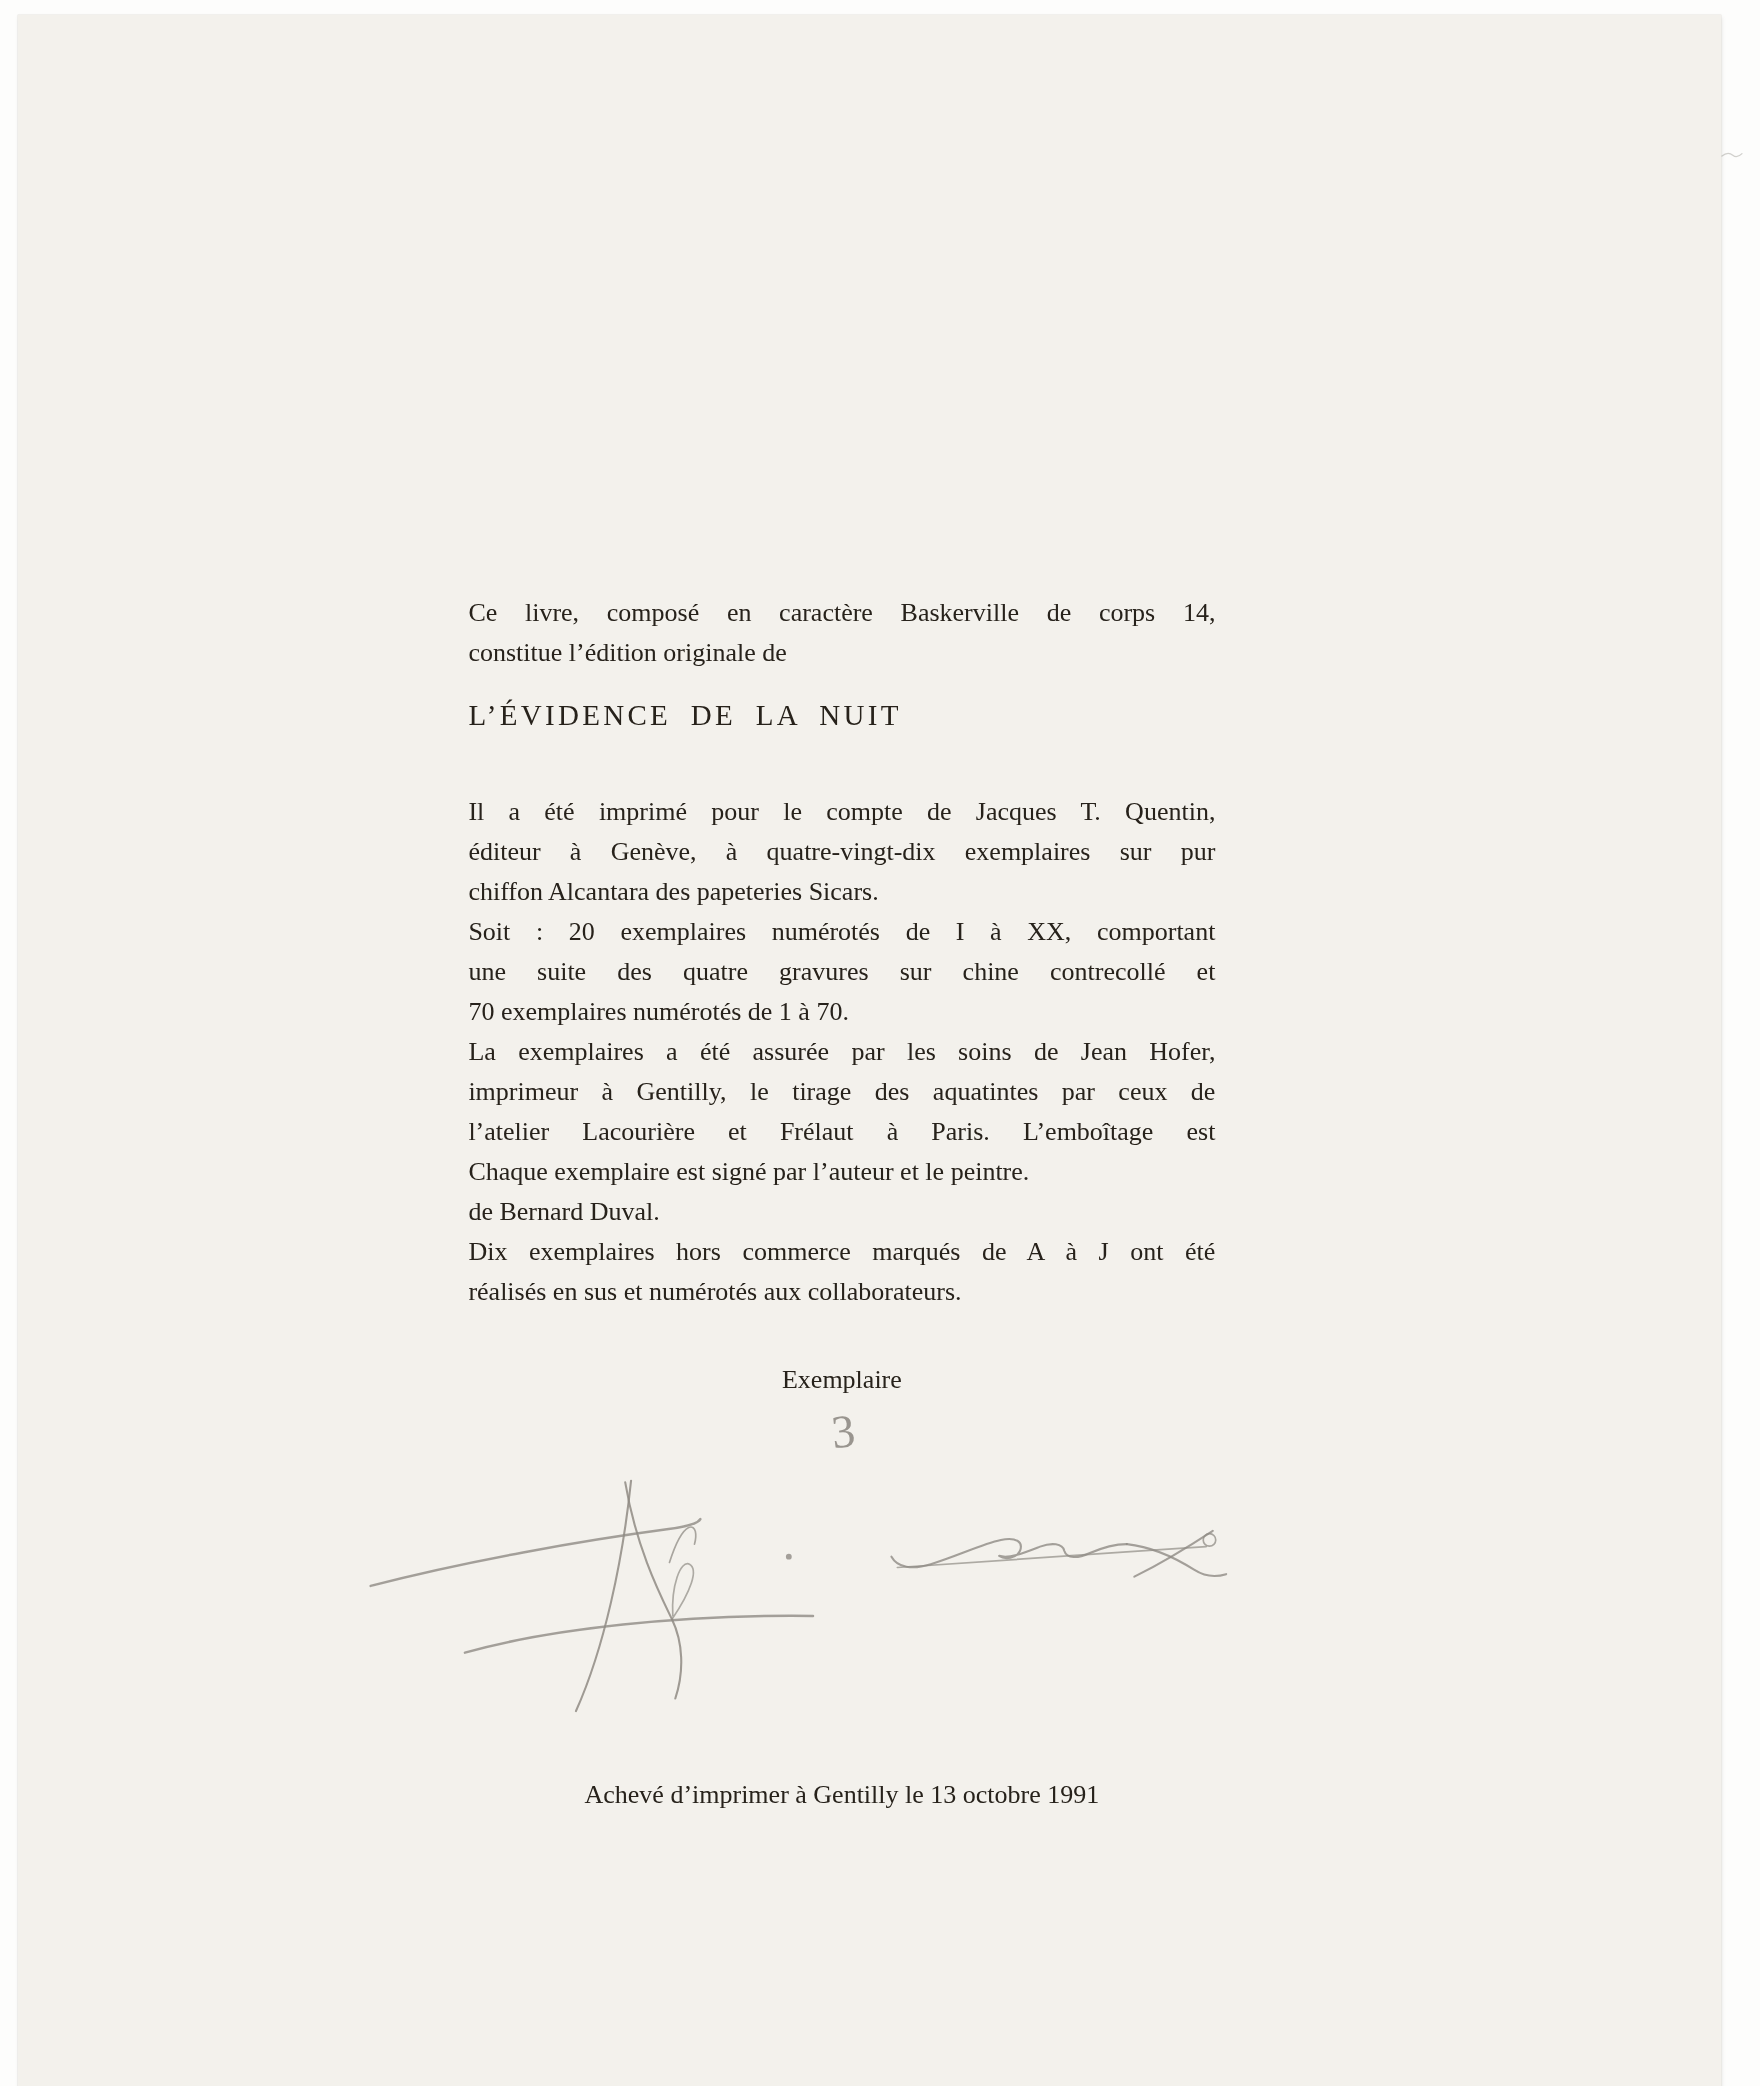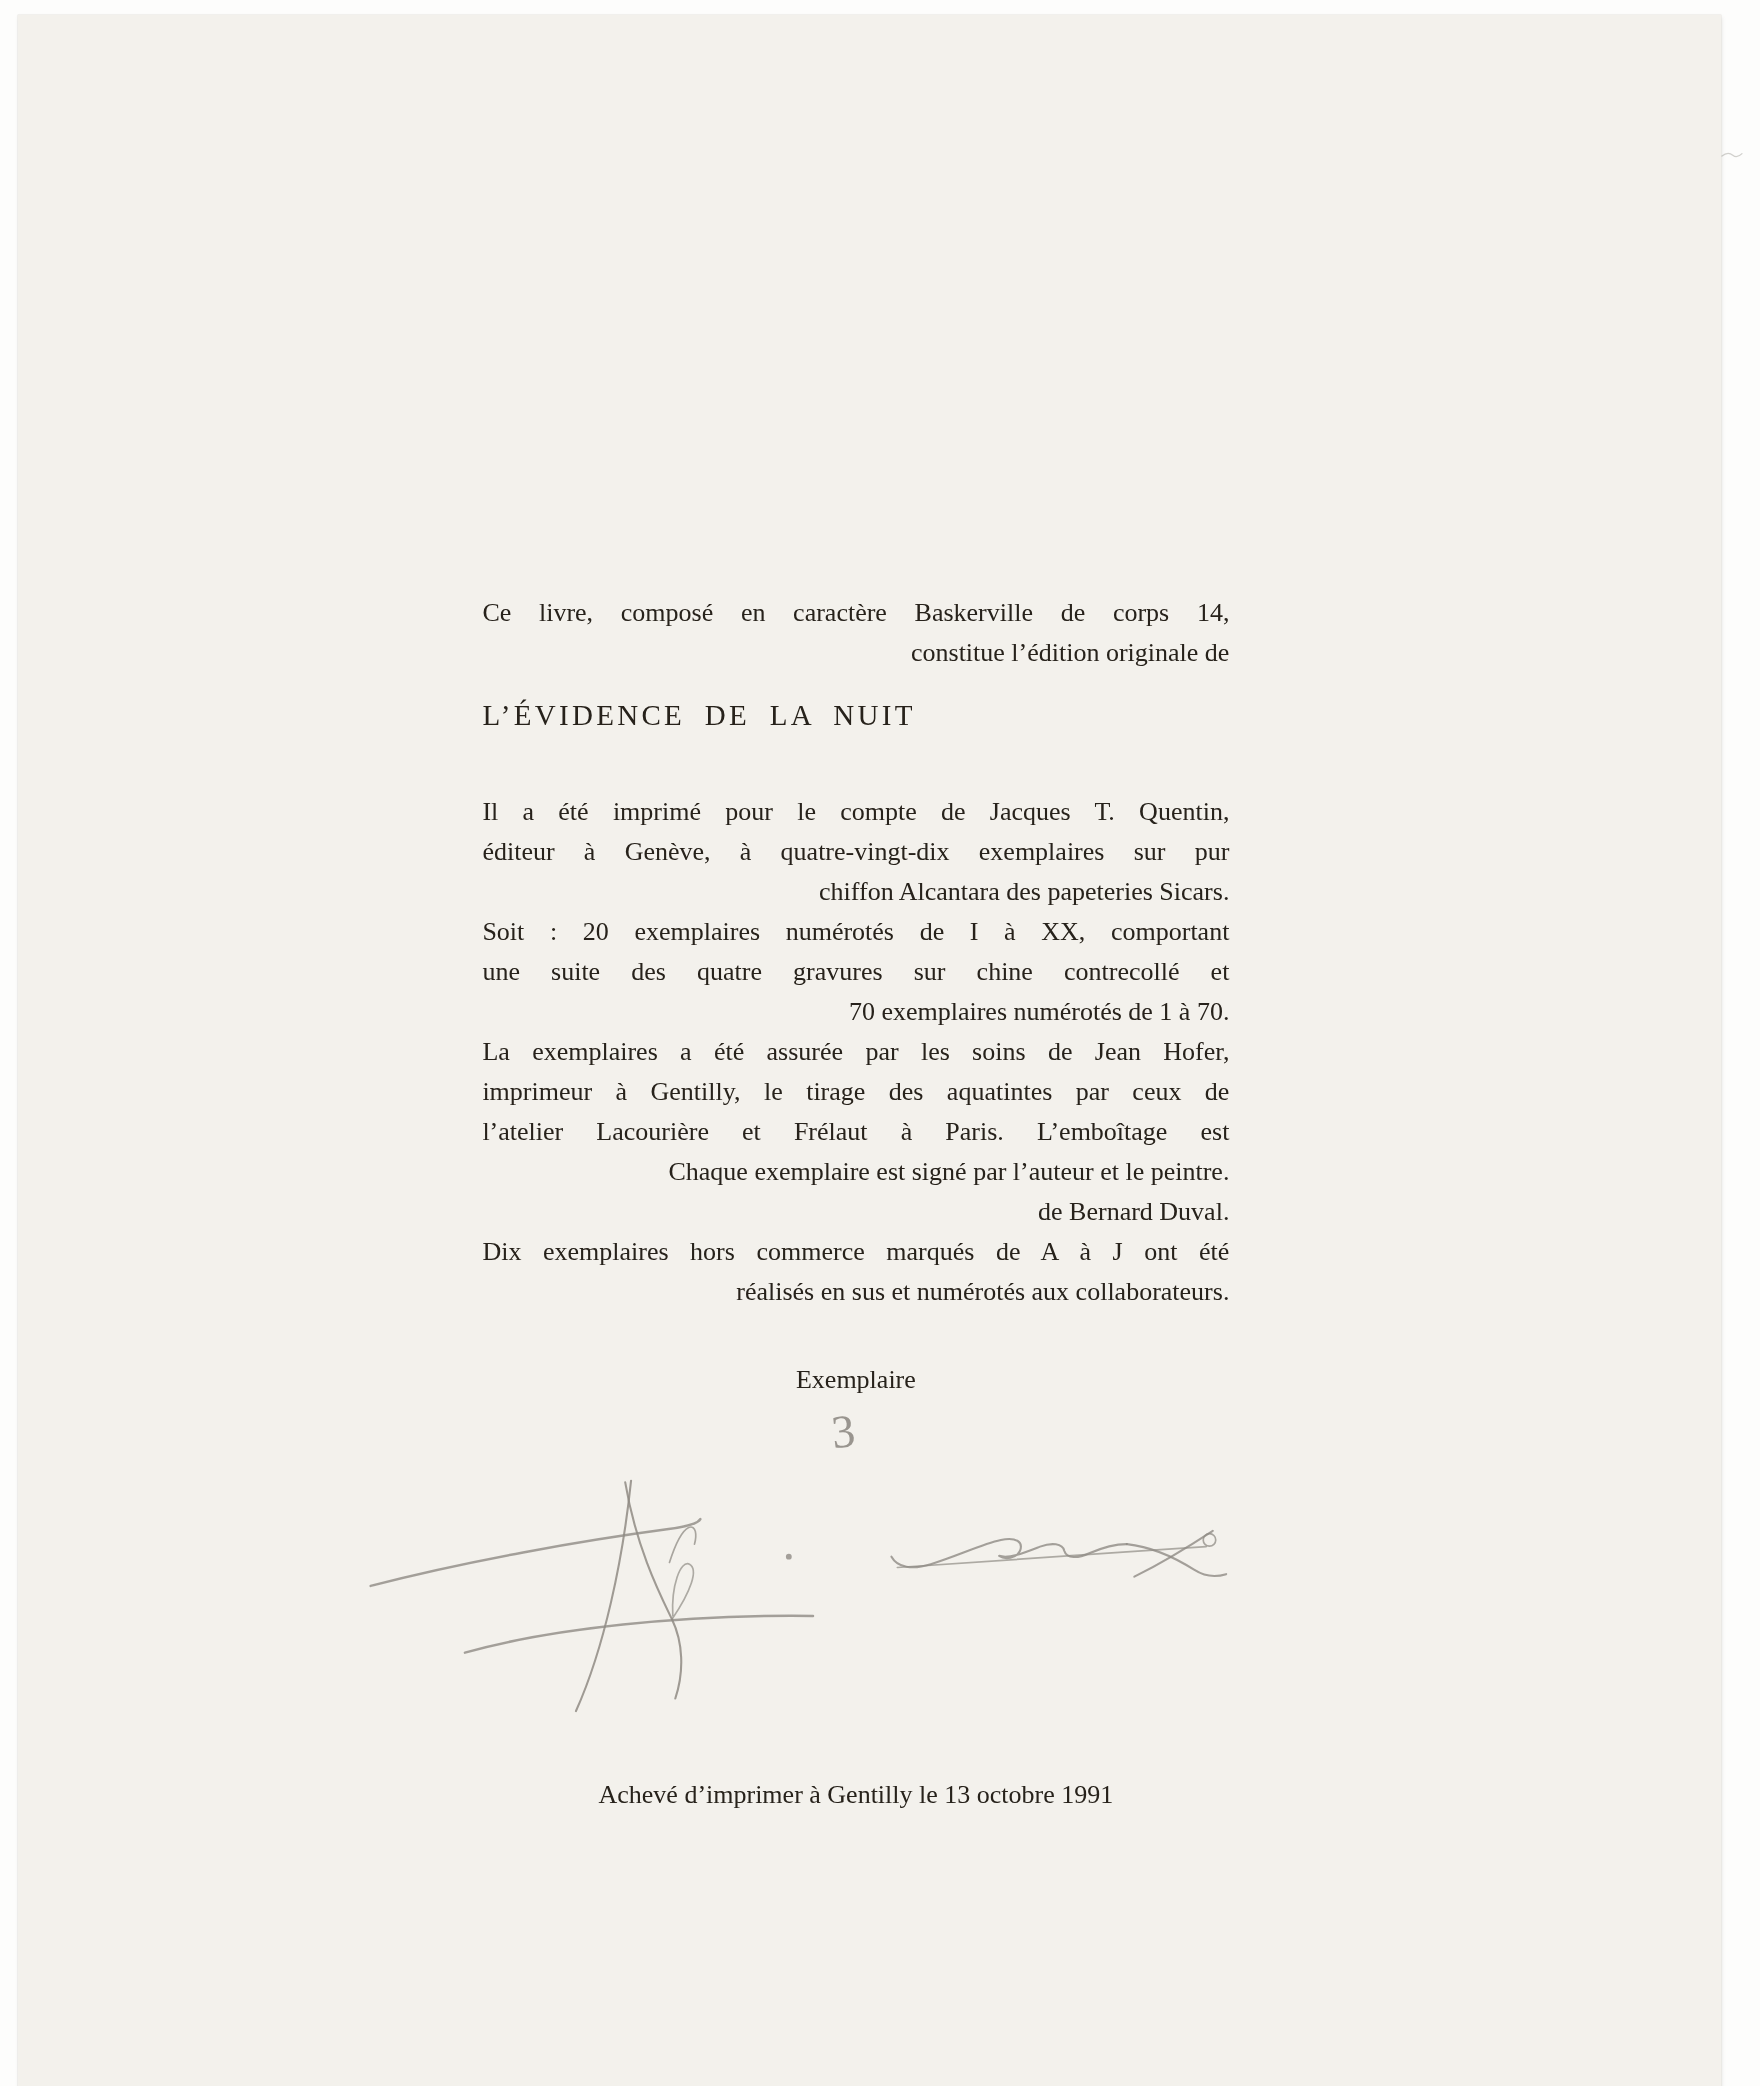--- a/index.html
+++ b/index.html
@@ -30,7 +30,7 @@
   }
   .textcol {
     position: absolute;
-    left: 464px;
+    left: 450px;
     width: 747px;
     color: #27221b;
   }

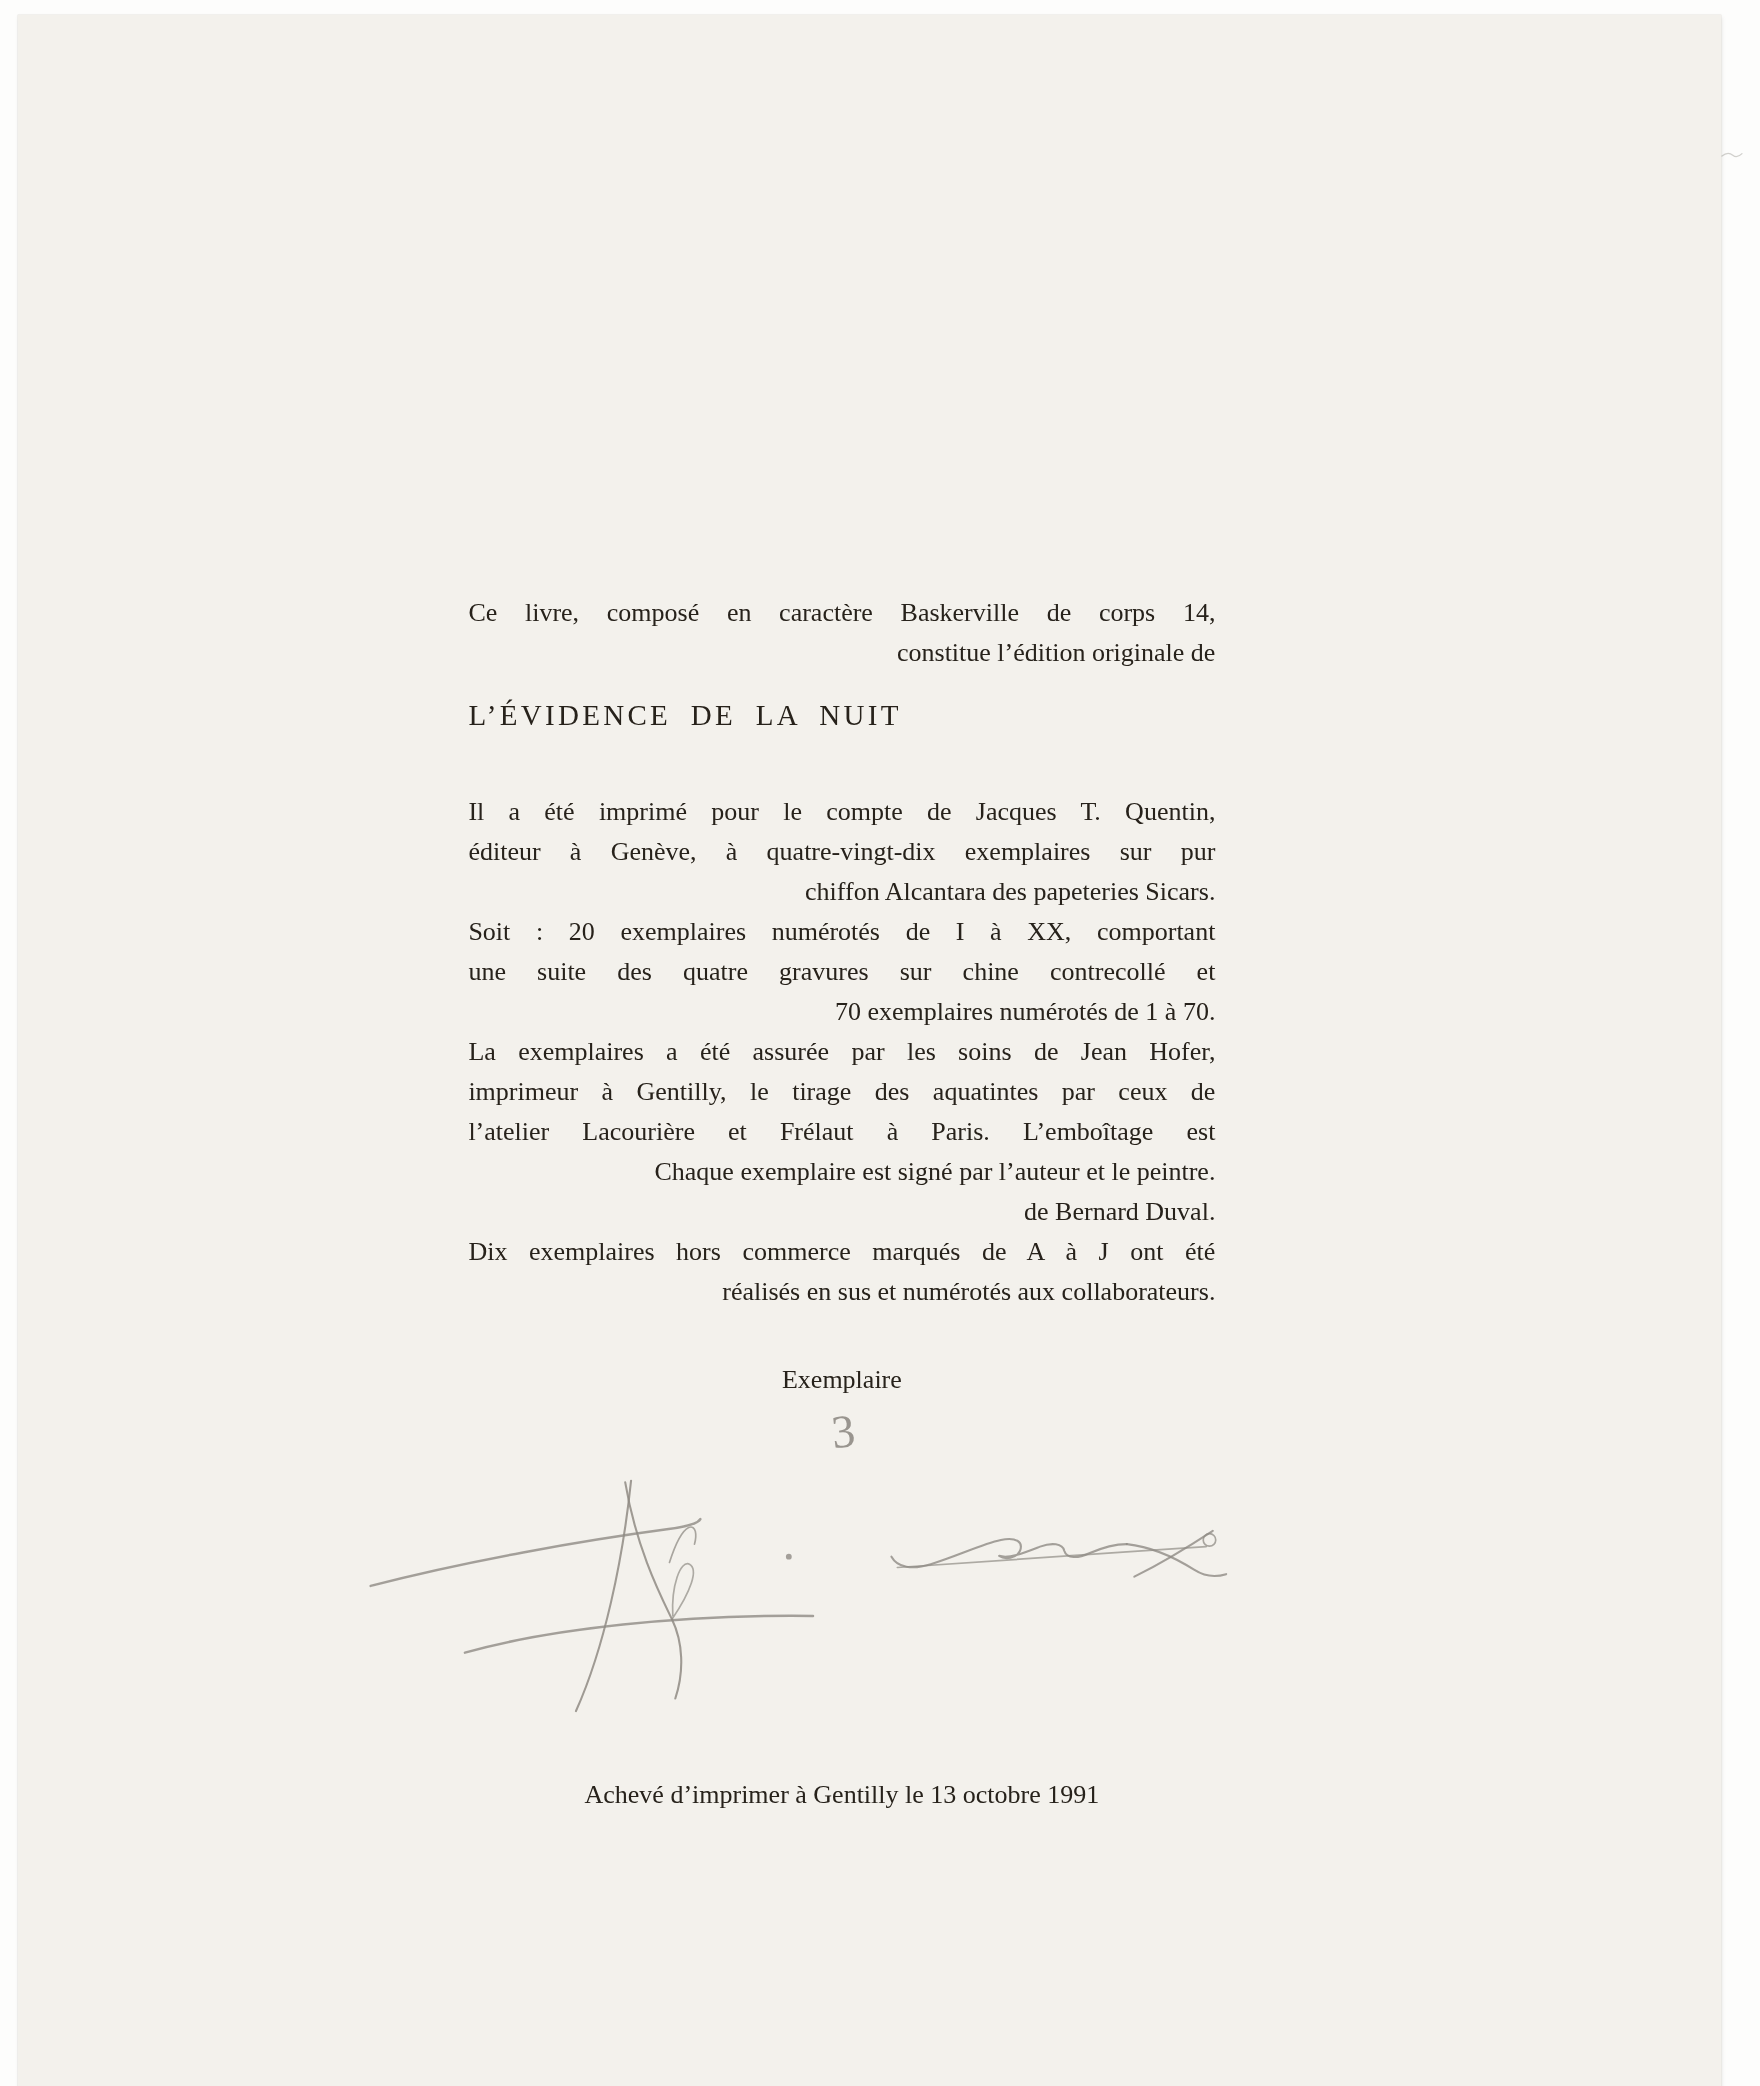--- a/index.html
+++ b/index.html
@@ -39,7 +39,7 @@
     height: 40px;
     line-height: 40px;
     font-size: 26px;
-    text-align: right;
+    text-align: left;
   }
   .j {
     text-align: justify;

